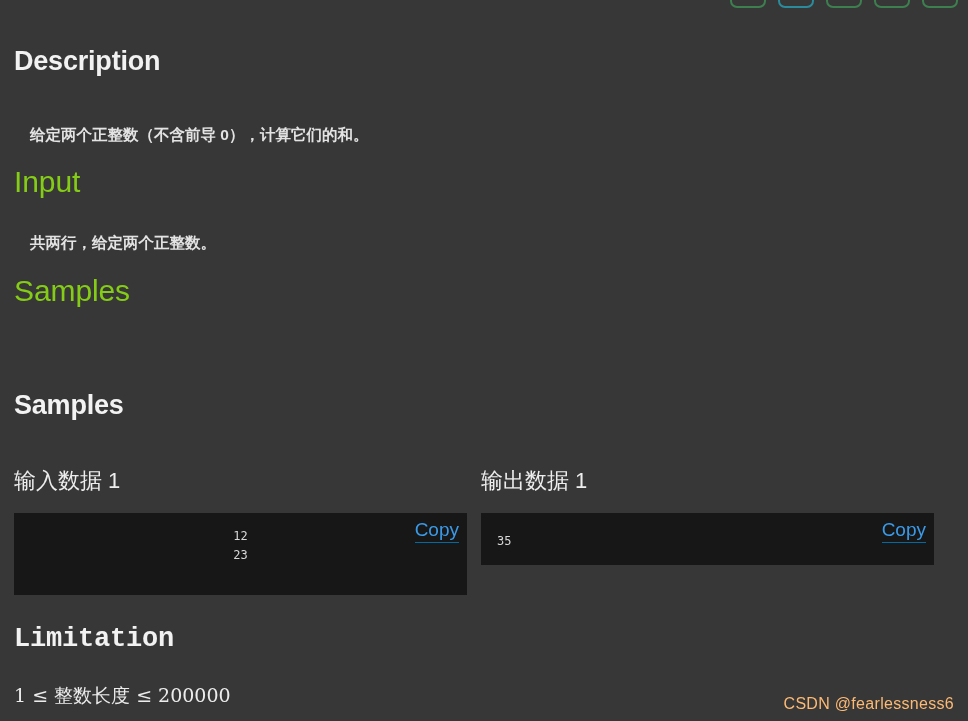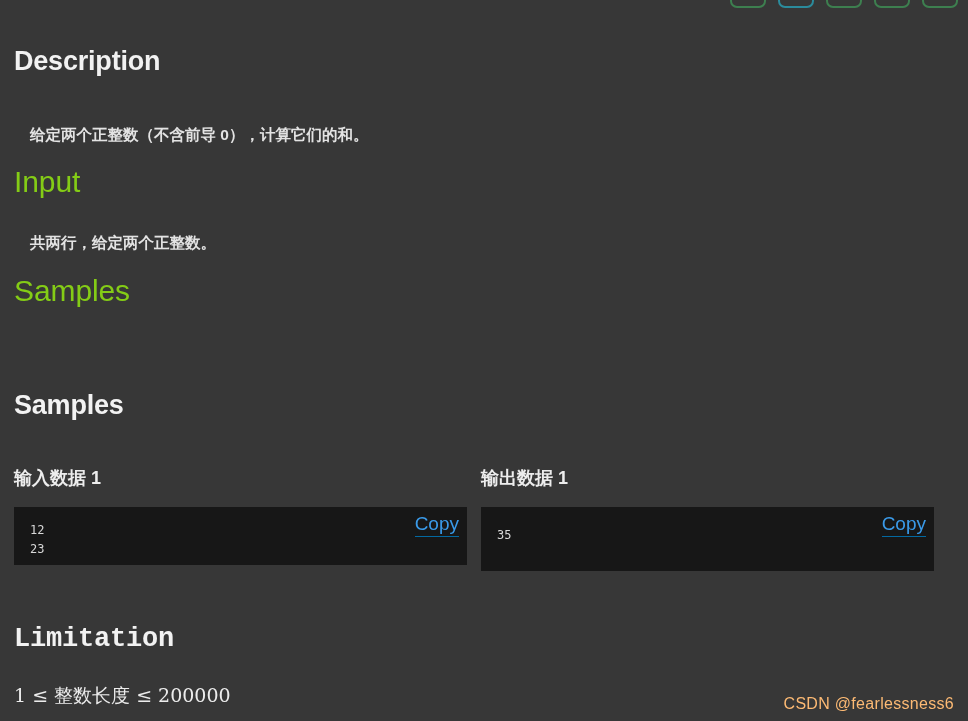--- a/index.html
+++ b/index.html
@@ -82,8 +82,8 @@
   #sample-out-col { left: 481px; width: 453px; }
 
   .sample-label {
-    font-size: 18px;
-    font-weight: bold;
+    font-size: 22px;
+    font-weight: normal;
     color: #ededed;
     margin: 0 0 17px 0;
   }

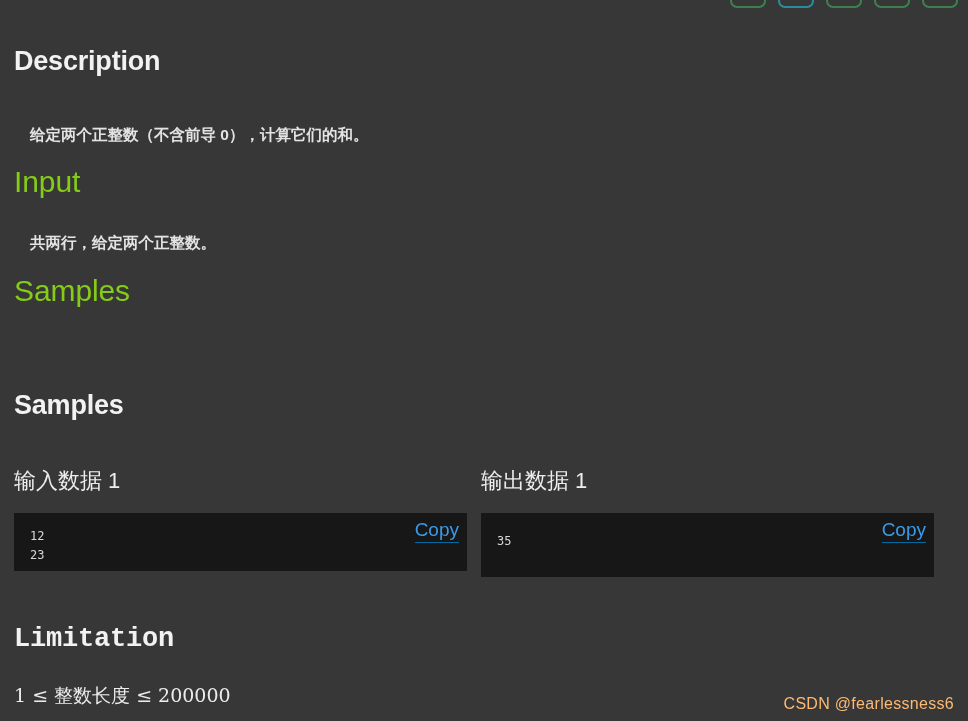--- a/index.html
+++ b/index.html
@@ -94,7 +94,7 @@
     padding: 14px 16px 16px 16px;
     box-sizing: border-box;
   }
-  #code-in  { height: 58px; }
+  #code-in  { height: 82px; text-align: center; }
   #code-out { height: 64px; }
 
   .code-text {

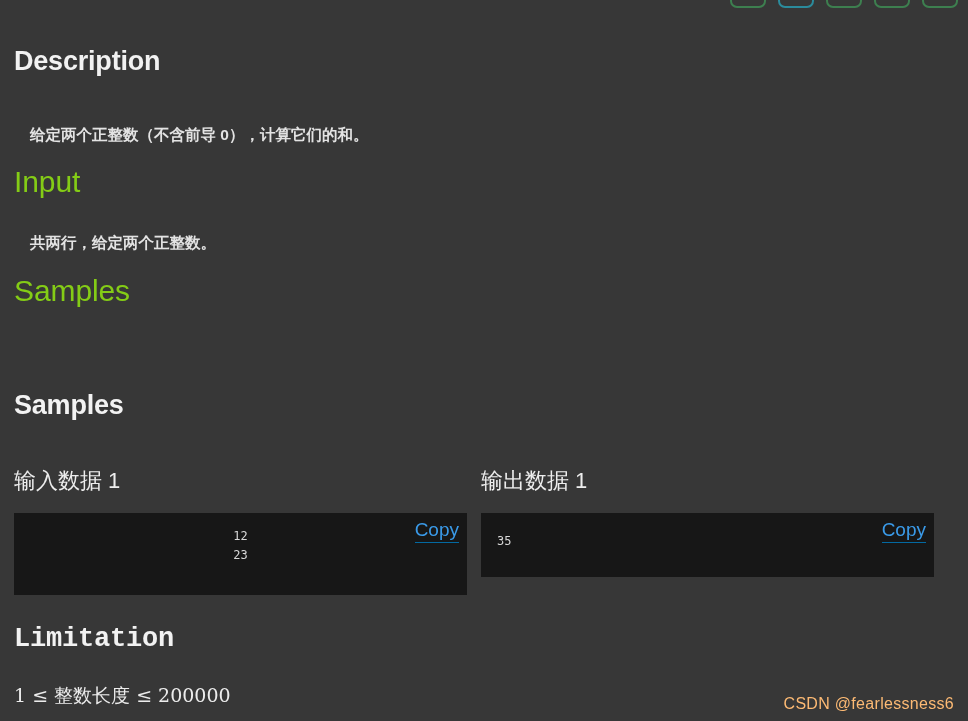--- a/index.html
+++ b/index.html
@@ -95,7 +95,7 @@
     box-sizing: border-box;
   }
   #code-in  { height: 82px; text-align: center; }
-  #code-out { height: 64px; }
+  #code-out { height: 52px; }
 
   .code-text {
     font-family: "DejaVu Sans Mono", "Liberation Mono", monospace;

